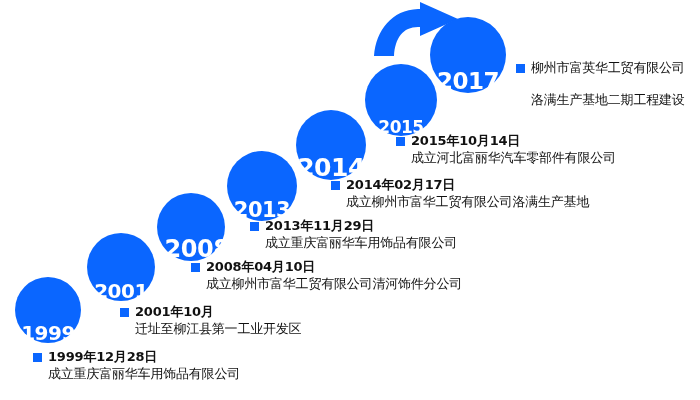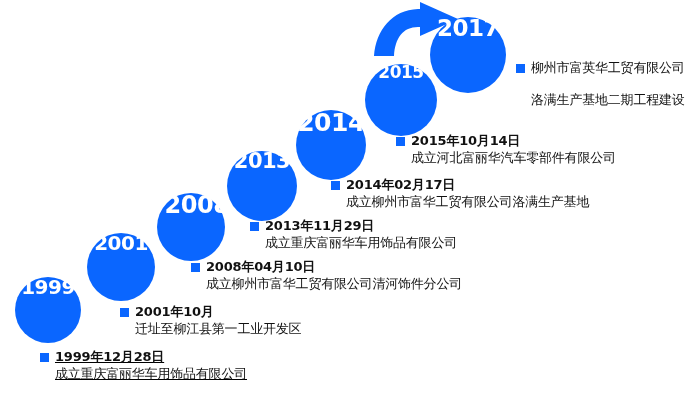--- a/index.html
+++ b/index.html
@@ -21,7 +21,7 @@
     border-radius: 50%;
     background: #0a66ff;
     display: flex;
-    align-items: flex-start;
+    align-items: flex-end;
     justify-content: center;
   }
   .year-label {

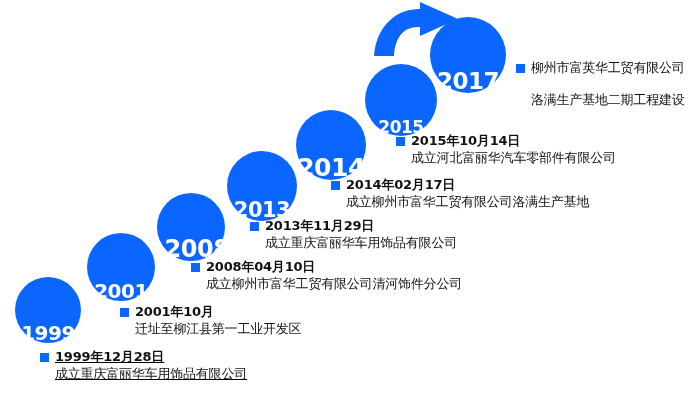--- a/index.html
+++ b/index.html
@@ -122,7 +122,7 @@
     <span class="year-label" style="font-size:23px;">2017</span>
   </div>
 
-  <div class="entry" style="left:40px; top:350px;text-decoration:underline;">
+  <div class="entry" style="left:33px; top:350px;">
     <div class="entry-date-row">
       <span class="bullet"></span>
       <span class="entry-date">1999年12月28日</span>

